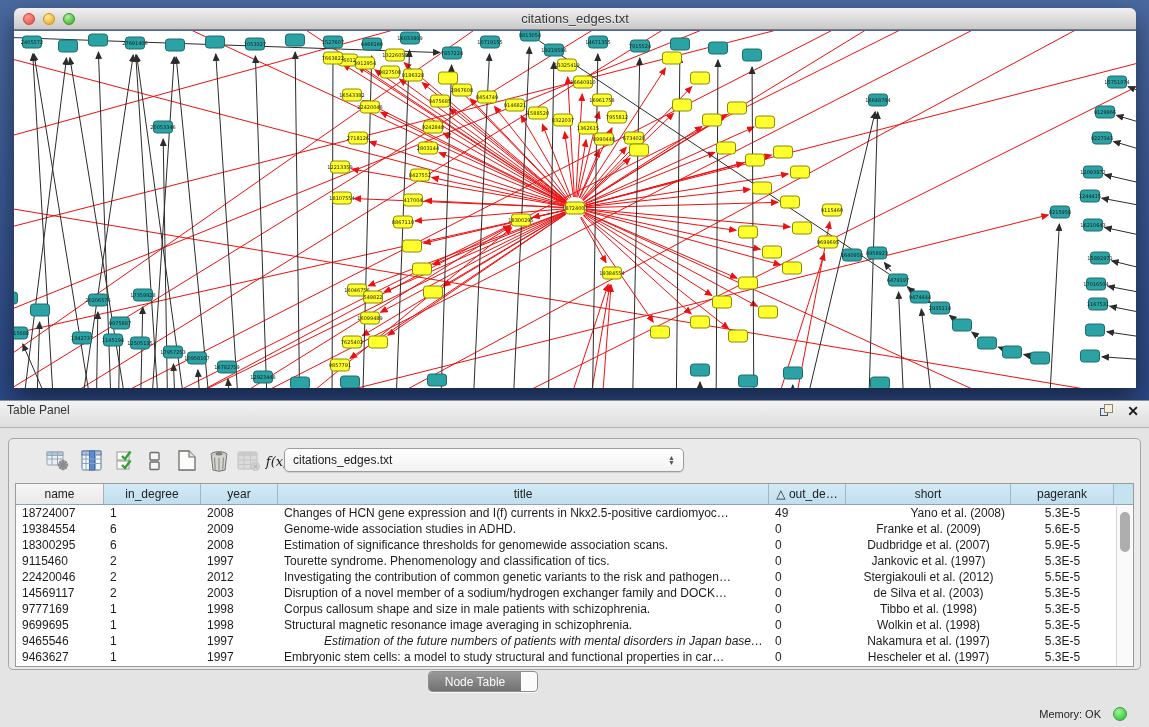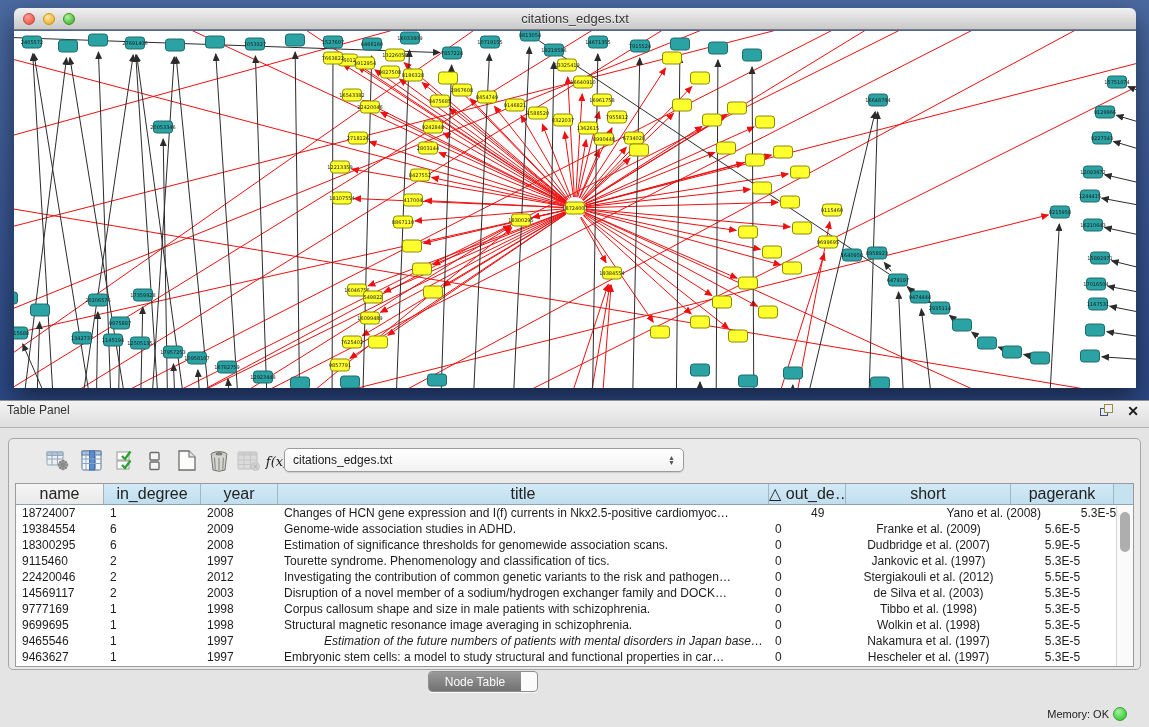--- a/index.html
+++ b/index.html
@@ -47,7 +47,7 @@
 
   .tbl { position:absolute; left:6px; top:44px; right:6px; bottom:2px; background:#fff; border:1px solid #9A9A9A; overflow:hidden; }
   .thead { display:flex; height:21px; border-bottom:1px solid #8FA3B0; background:#C5E2F1; }
-  .hcell { flex:none; font-size:16px; color:#222; text-align:center; line-height:20px;
+  .hcell { flex:none; font-size:12px; color:#222; text-align:center; line-height:20px;
            border-right:1px solid #9FB6C4; overflow:hidden; white-space:nowrap; background:linear-gradient(#D3EAF6,#C0DEEF); }
   .hcell.gray { background:linear-gradient(#F6F6F6,#E9E9E9); border-right:1px solid #AFAFAF; }
   .trow { display:flex; height:16px; background:#fff; }

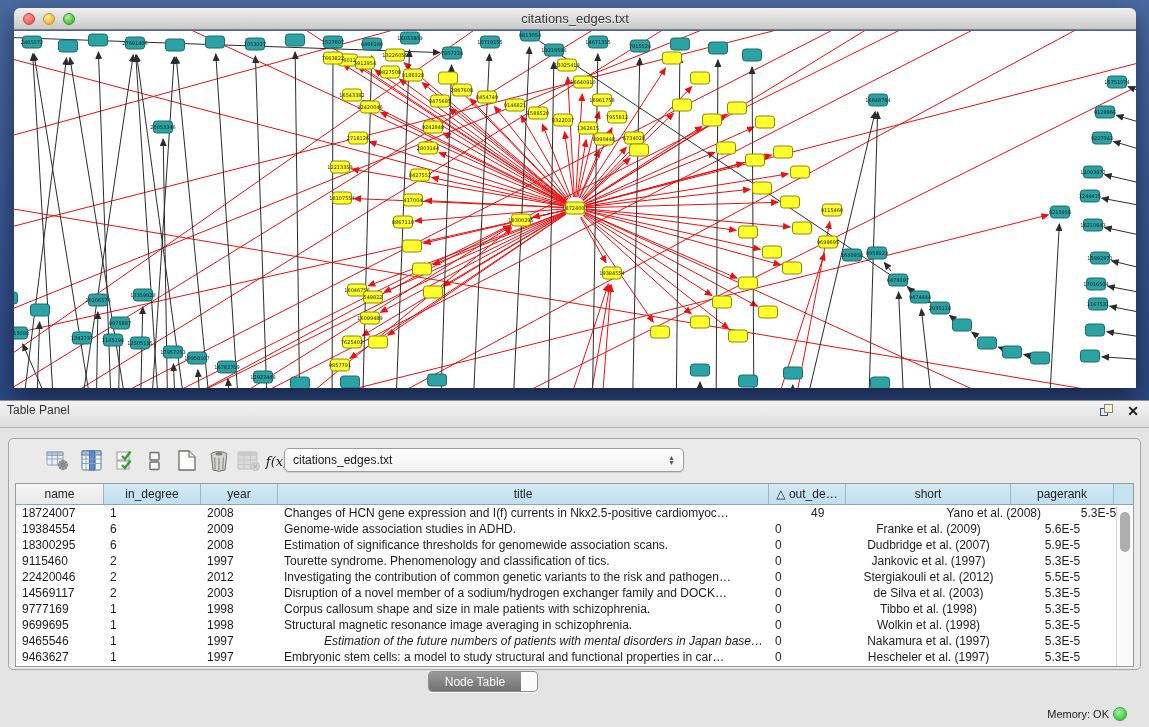--- a/index.html
+++ b/index.html
@@ -567,7 +567,7 @@
               <div class="tcell" style="width: 97px; text-align: left;">1</div>
               <div class="tcell" style="width: 77px; text-align: left;">2008</div>
               <div class="tcell" style="width: 491px; text-align: left;">Changes of HCN gene expression and I(f) currents in Nkx2.5-positive cardiomyoc…</div>
-              <div class="tcell" style="width: 77px; text-align: left; margin-left: 36px;">49</div>
+              <div class="tcell" style="width: 77px; text-align: left;">49</div>
               <div class="tcell" style="width: 165px; text-align: right;">Yano et al. (2008)</div>
               <div class="tcell" style="width: 103px; text-align: center;">5.3E-5</div>
             </div>

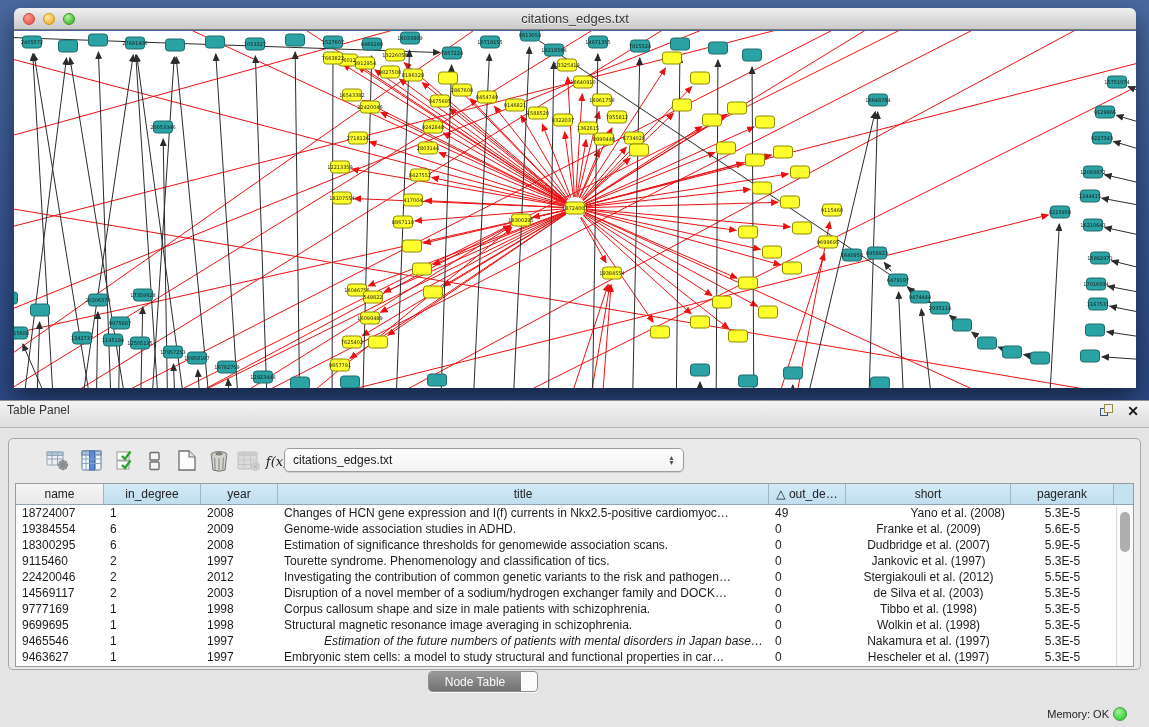--- a/index.html
+++ b/index.html
@@ -63,7 +63,7 @@
   .tab + .tab:not(.sel) { border-left:1px solid #C9C9C9; }
 
   .statusbar { position:absolute; left:0; bottom:0; width:100%; height:27px;
-               display:flex; align-items:center; justify-content:flex-end; gap:4px; padding-right:22px; }
+               display:flex; align-items:center; justify-content:flex-end; gap:12px; padding-right:22px; }
   .mem-label { font-size:11px; color:#222; }
   .mem-dot { width:14px; height:14px; border-radius:50%; border:1px solid #3E9B3E;
              background:radial-gradient(circle at 38% 32%, #A6F0A0,#44D544 65%,#2FB52F); }

